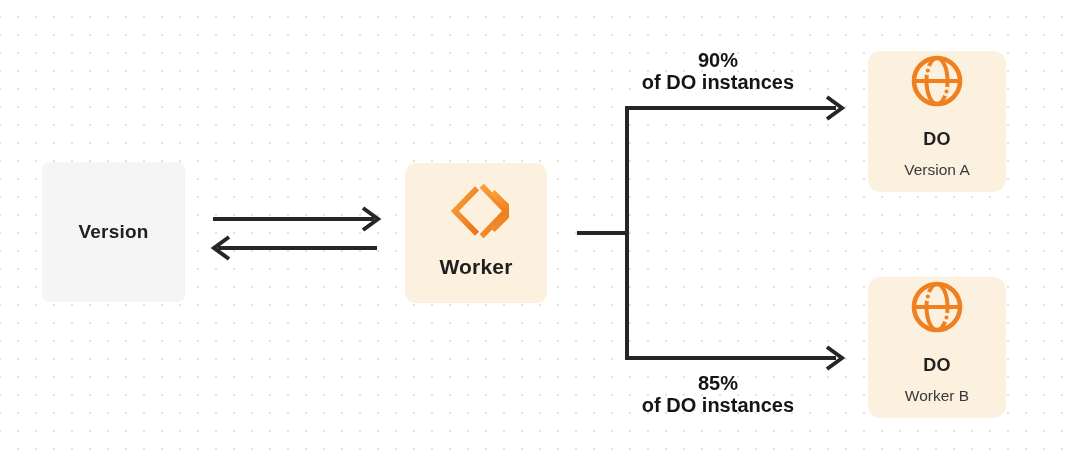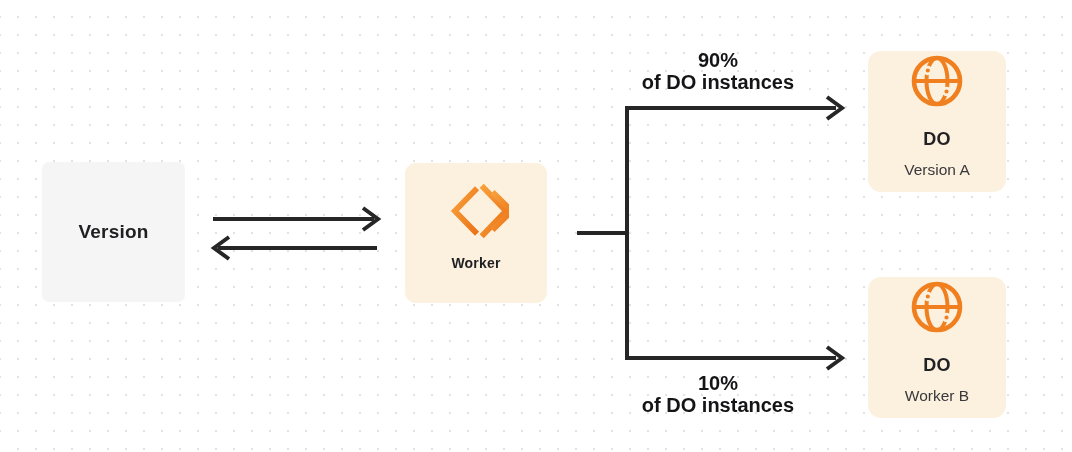--- a/index.html
+++ b/index.html
@@ -32,7 +32,7 @@
     flex-direction:column; justify-content:flex-start; padding-top:15px;
   }
   .worker-icon-wrap { width:66px; height:66px; }
-  .worker-label { margin-top:11px; font-size:14px; font-weight:700; color:#1f1f21; letter-spacing:.2px; }
+  .worker-label { margin-top:11px; font-size:21px; font-weight:700; color:#1f1f21; letter-spacing:.2px; }
 
   .node-do {
     width:138px; height:141px;

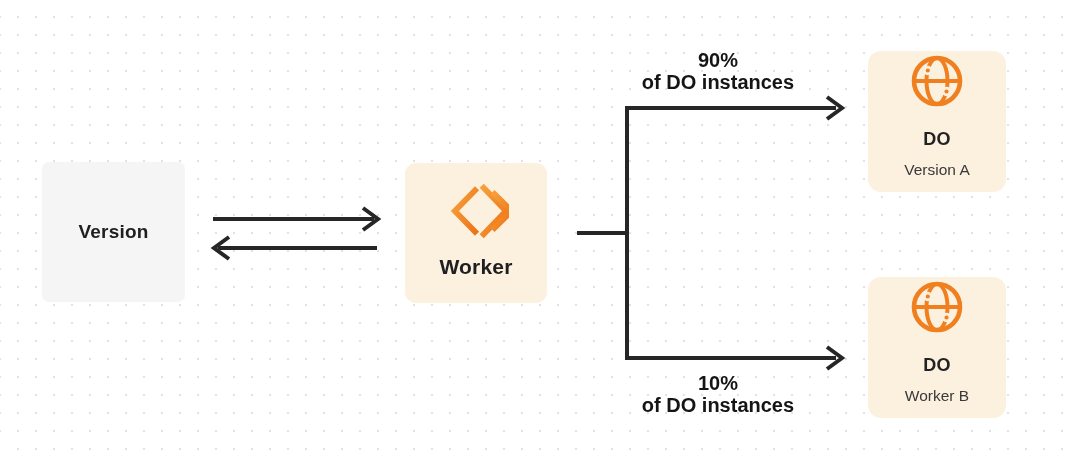--- a/index.html
+++ b/index.html
@@ -114,7 +114,7 @@
   </div>
 
   <div class="pct-label pct-bottom">
-    <div>10%</div>
+    <div>85%</div>
     <div>of DO instances</div>
   </div>
 

